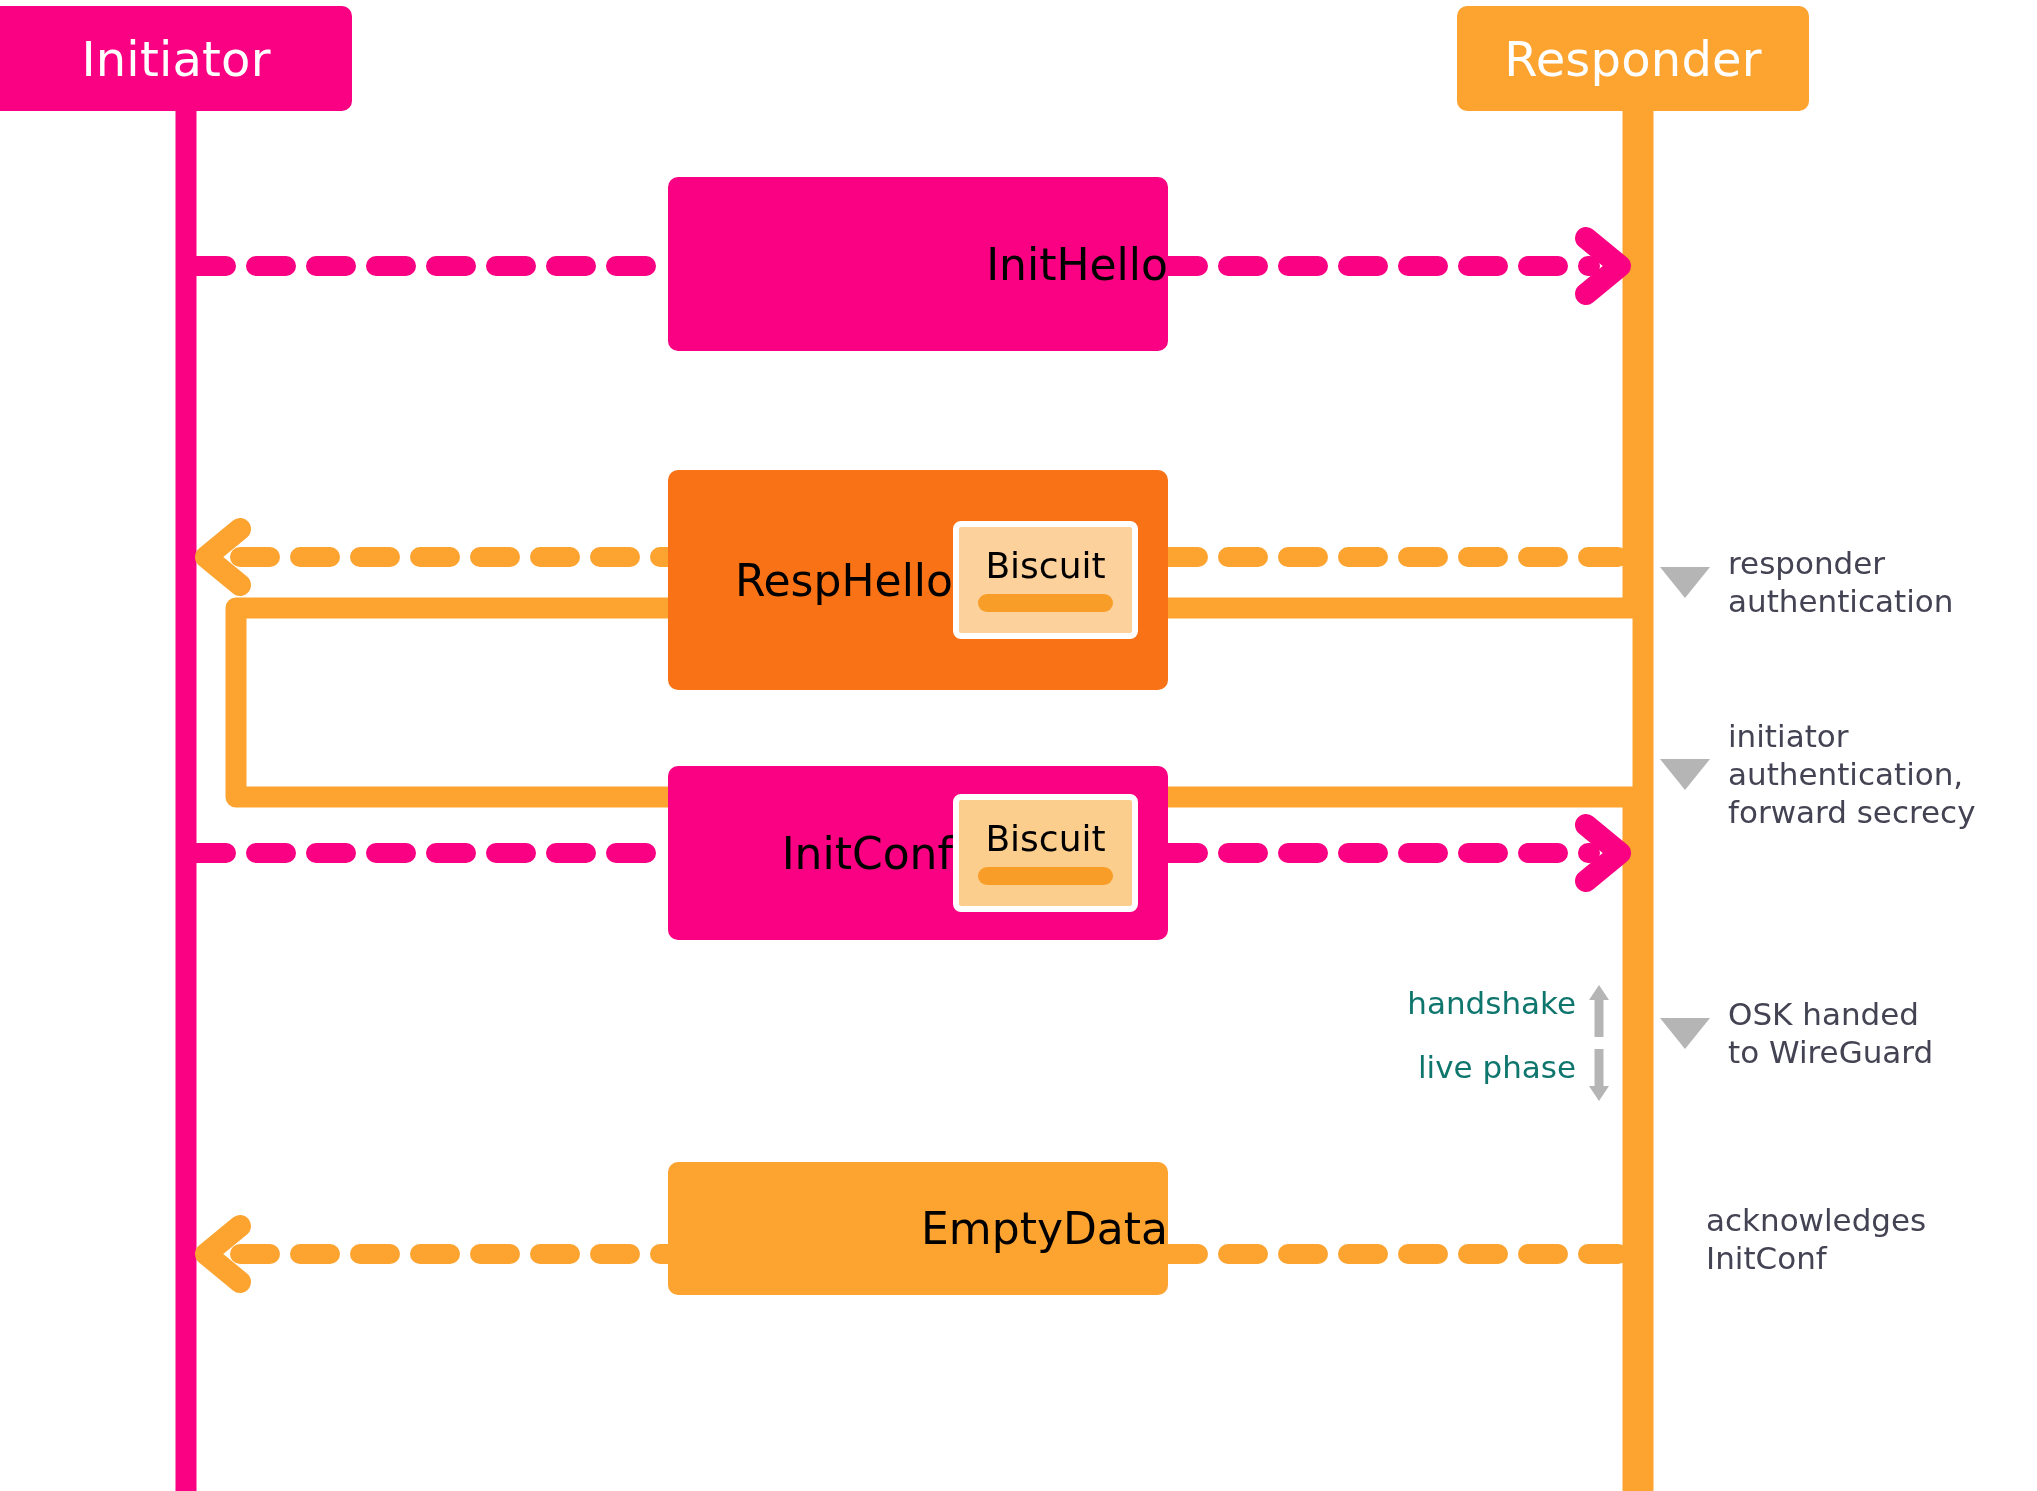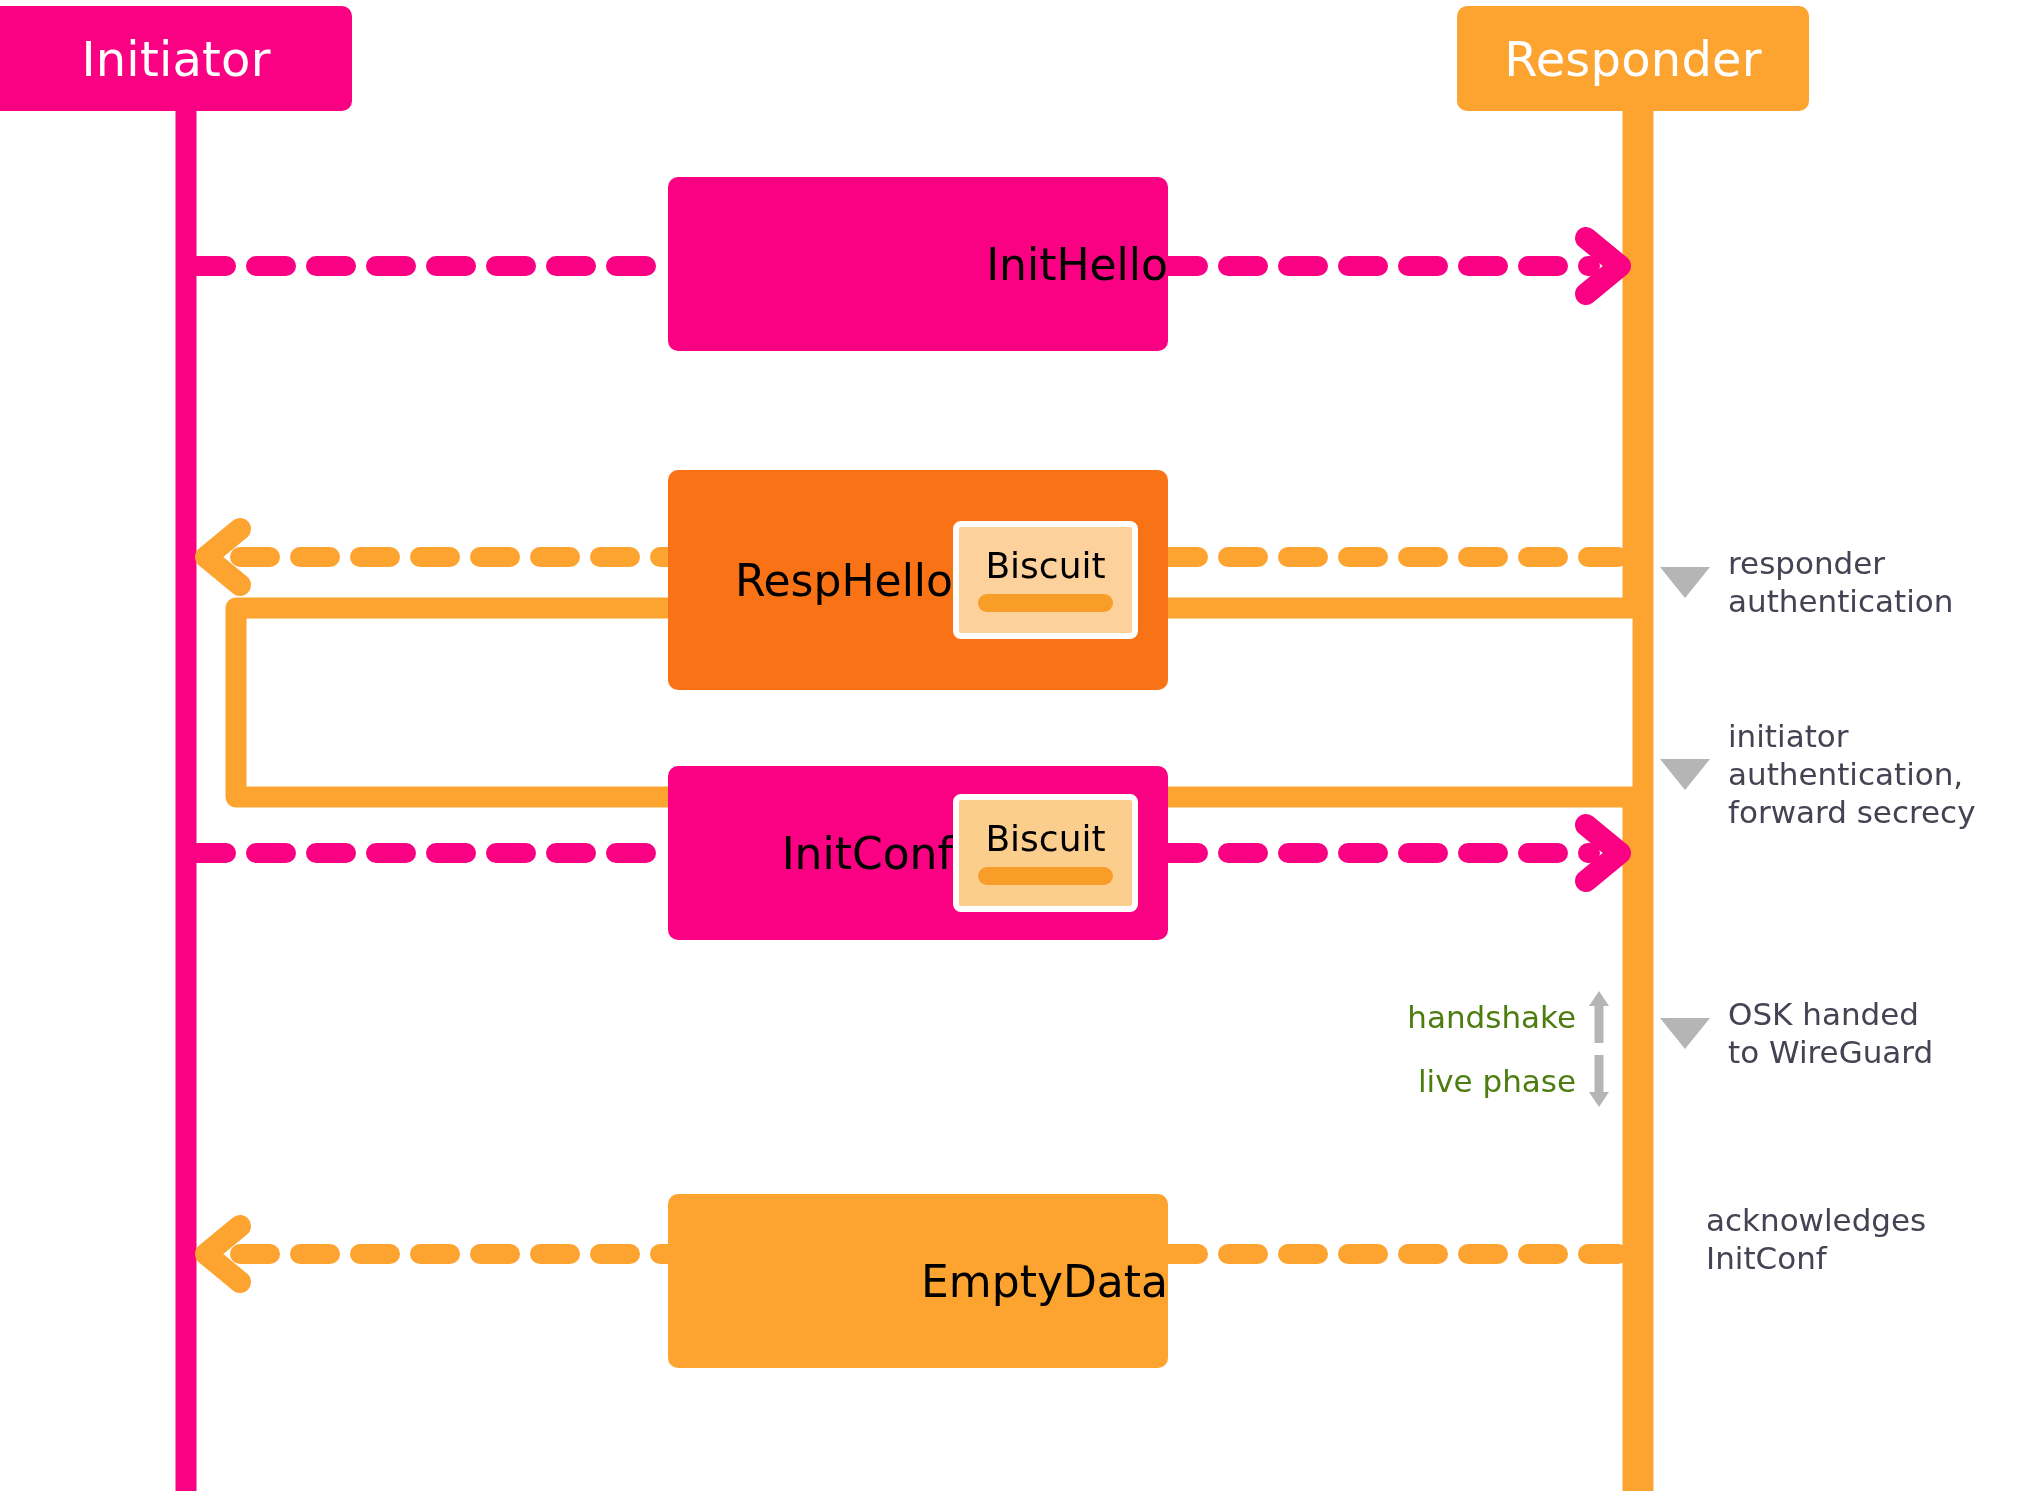--- a/index.html
+++ b/index.html
@@ -100,8 +100,8 @@
   
   #phase-block{position:absolute;left:1370px;top:985px;width:240px;}
   .phase-row{
-    display:flex;align-items:center;justify-content:flex-end;
-    height:64px;font-size:31px;color:#4d7c0f;white-space:nowrap;
+    display:flex;justify-content:flex-end;
+    height:64px;font-size:31px;color:#0f766e;white-space:nowrap;
   }
   .phase-row .phase-text{margin-right:12px;}
   .phase-arrow{width:22px;height:52px;flex:none;}

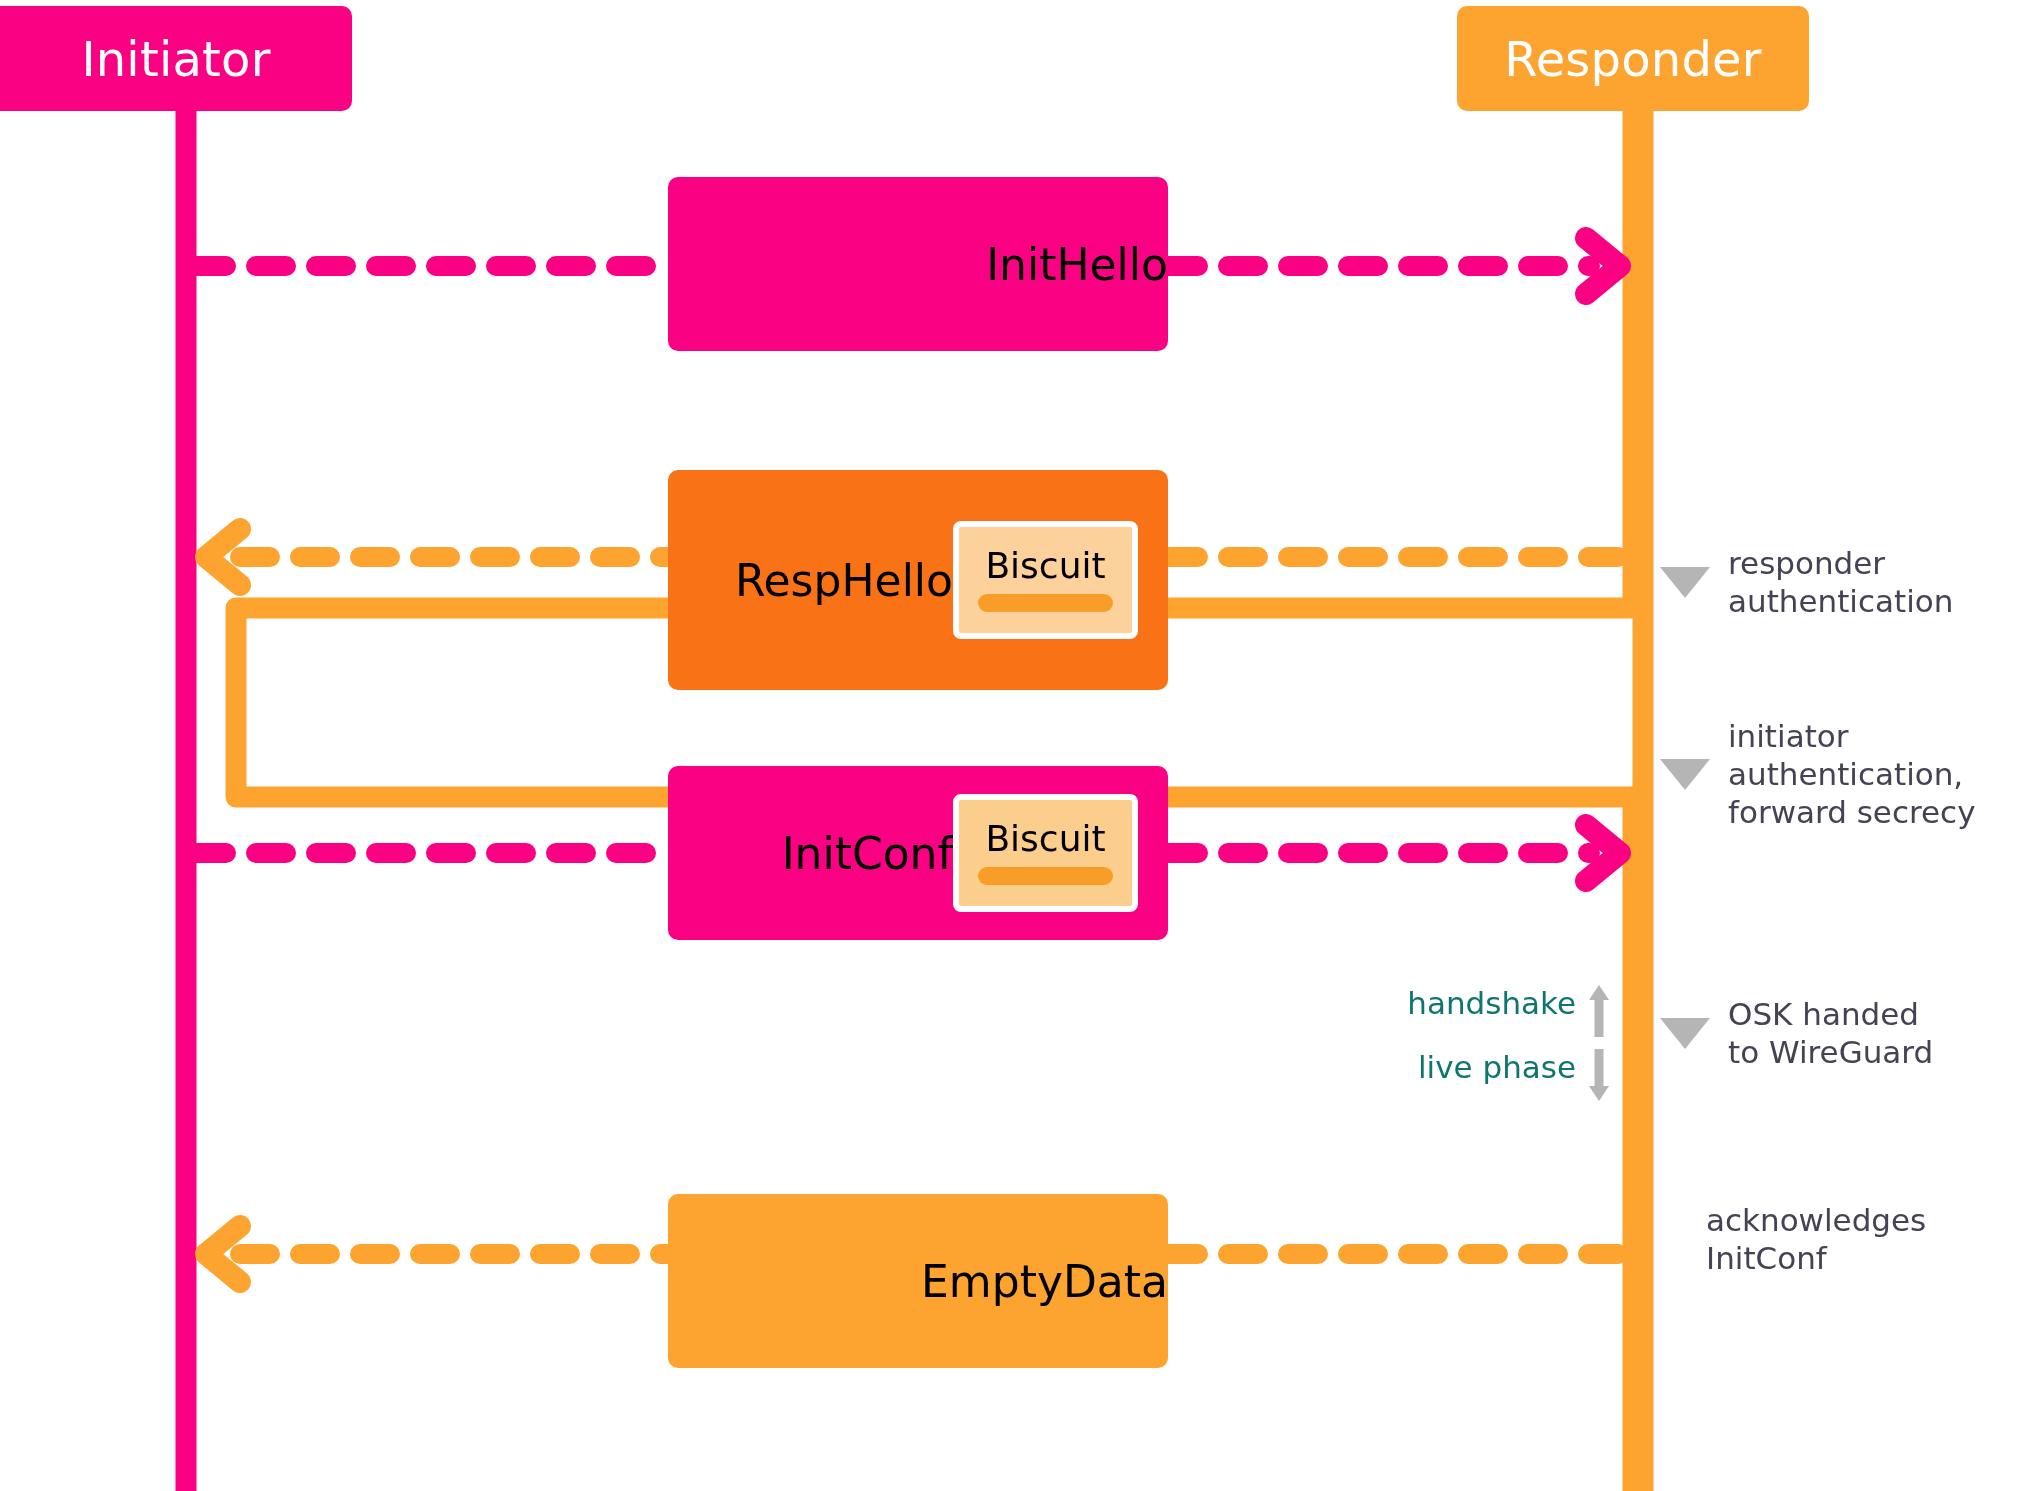--- a/index.html
+++ b/index.html
@@ -53,7 +53,7 @@
   #box-inithello{left:668px;top:177px;width:500px;height:174px;background:#FA0082;}
   #box-resphello{left:668px;top:470px;width:500px;height:220px;background:#f97316;}
   #box-initconf {left:668px;top:766px;width:500px;height:174px;background:#FA0082;}
-  #box-emptydata{left:668px;top:1162px;width:500px;height:174px;background:#FDA32F;margin-top:32px;}
+  #box-emptydata{left:668px;top:1162px;width:500px;height:133px;background:#FDA32F;}
 
   
   .biscuit{

